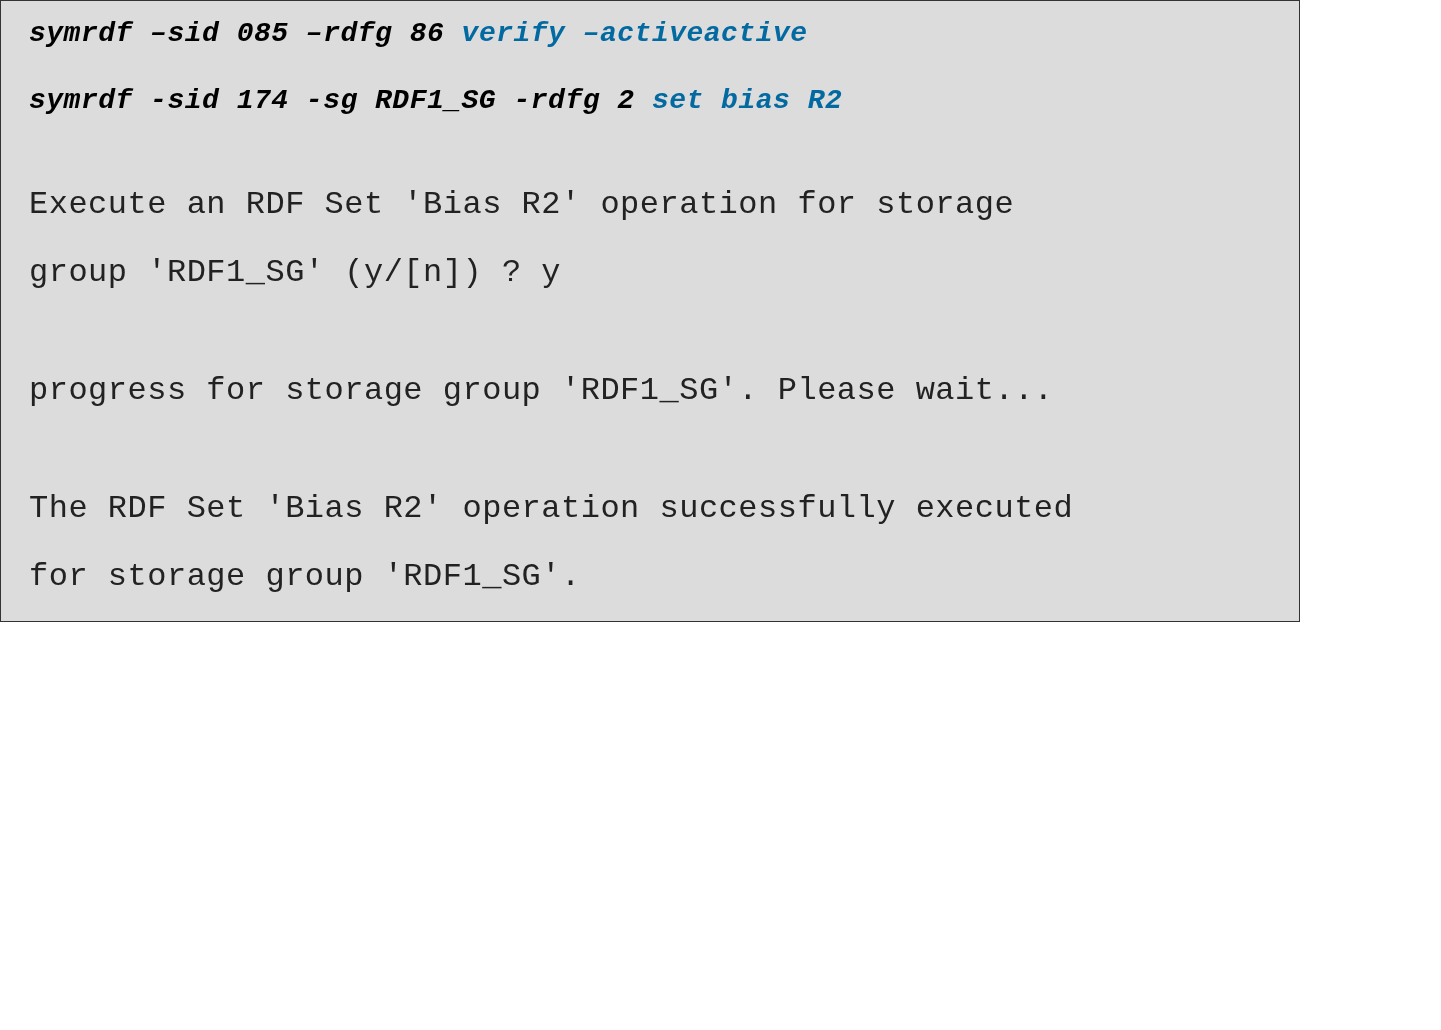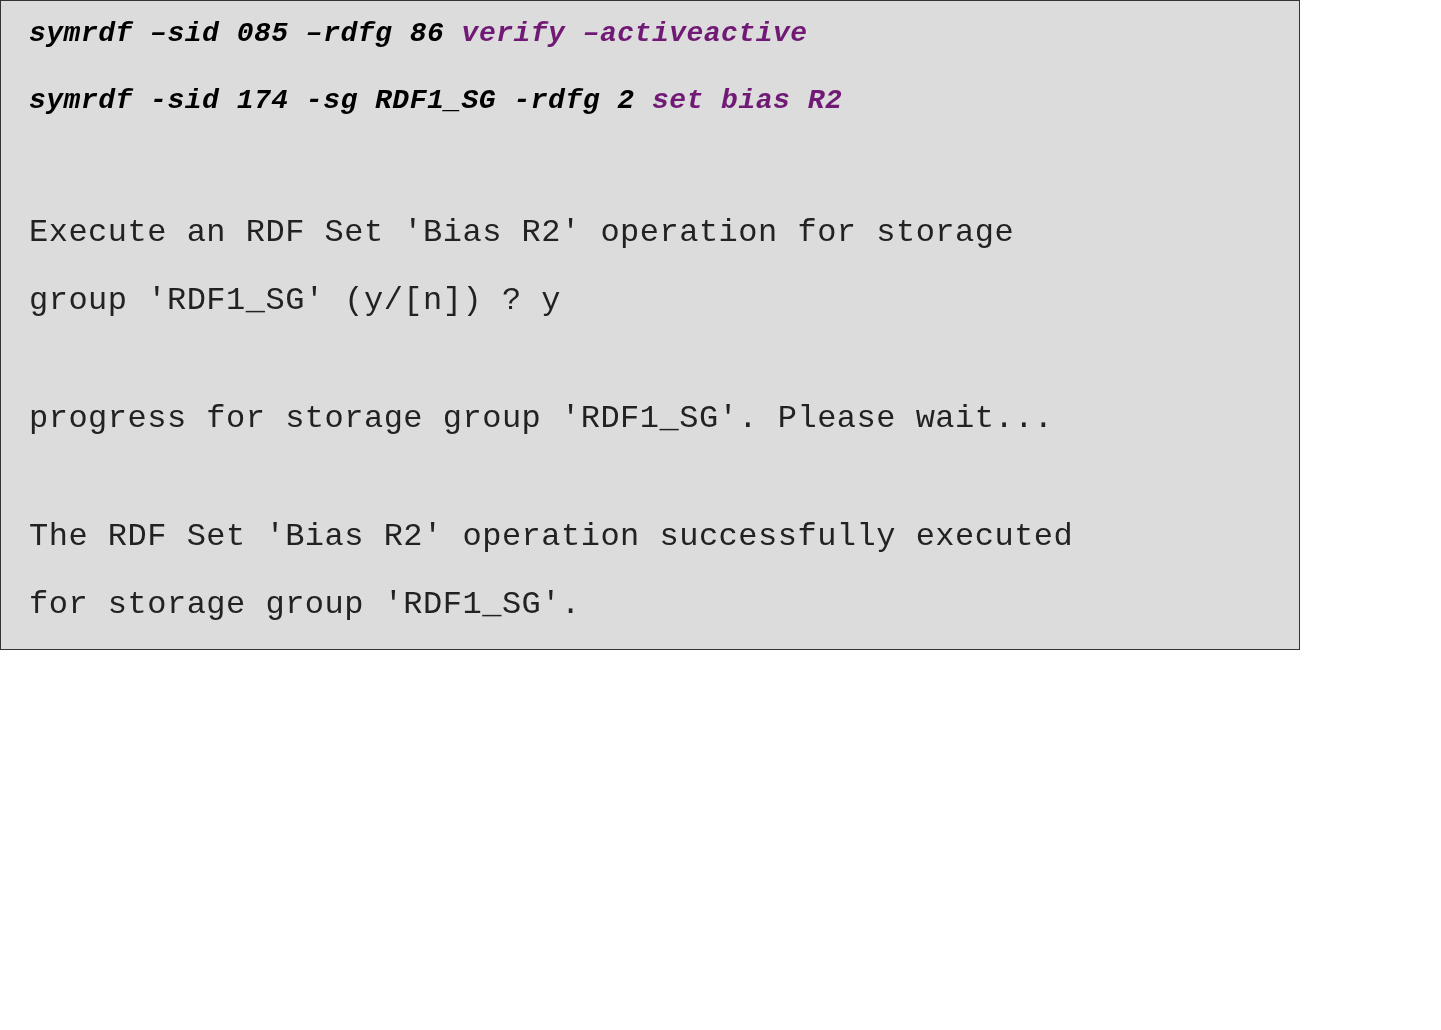--- a/index.html
+++ b/index.html
@@ -29,7 +29,7 @@
       letter-spacing: 0.5px;
     }
     .cmd-block span.blue {
-      color: #701a75;
+      color: #0369a1;
     }
     .cmd-block span.red {
       color: #d03a2b;

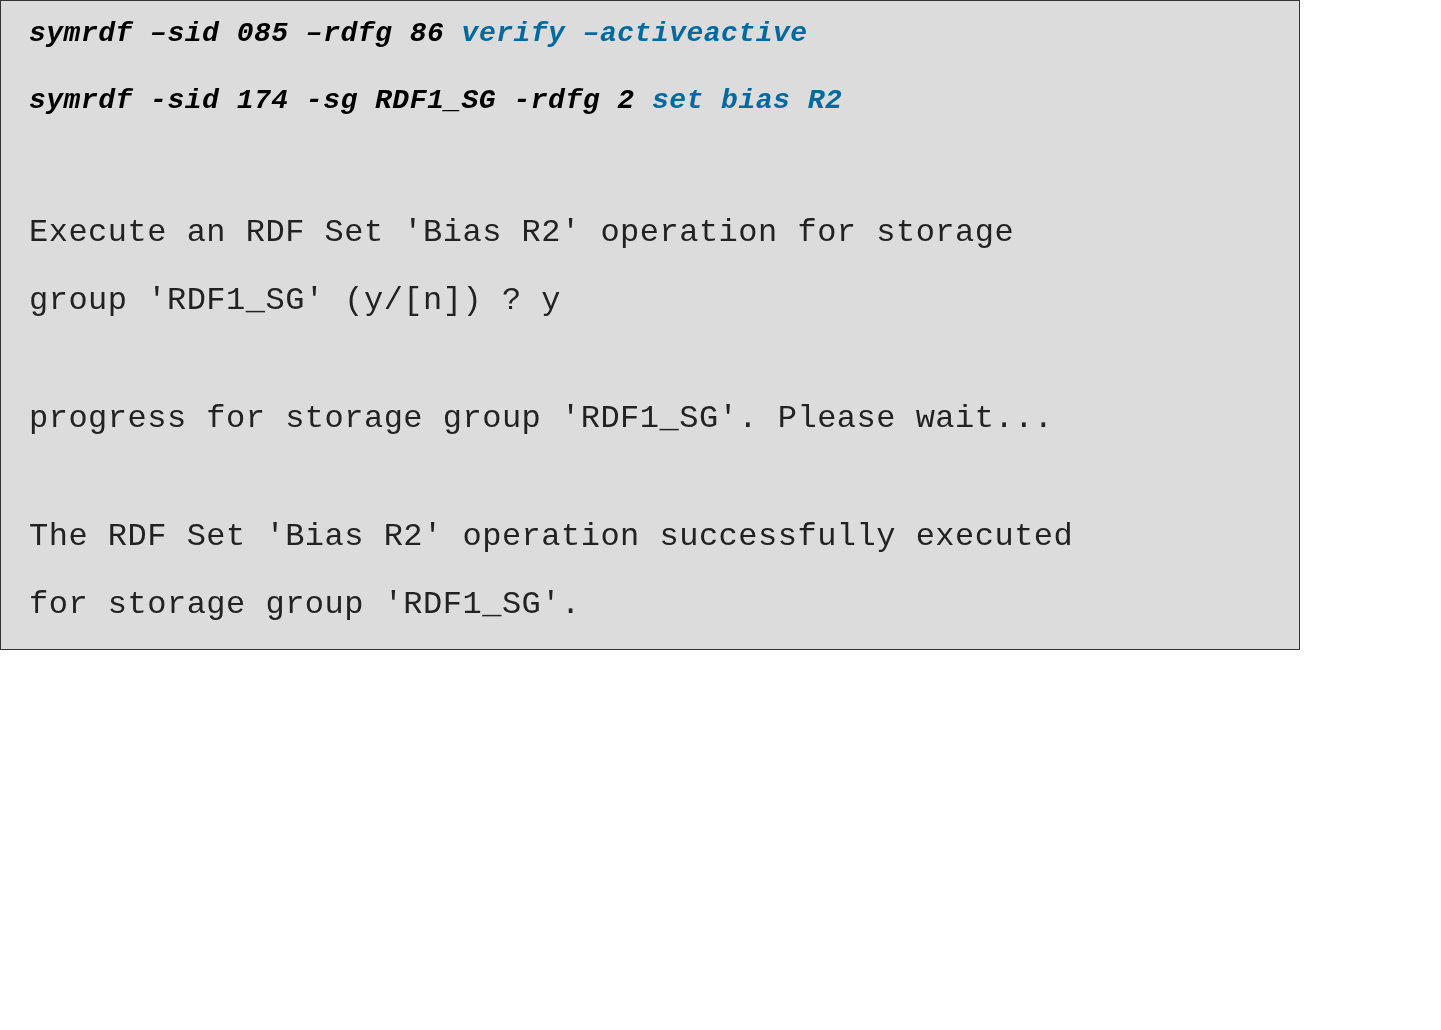--- a/index.html
+++ b/index.html
@@ -35,7 +35,7 @@
       color: #d03a2b;
     }
     .cmd-3 {
-      margin-bottom: 100px;
+      margin-bottom: 72px;
     }
     .output-line {
       font-size: 32px;

